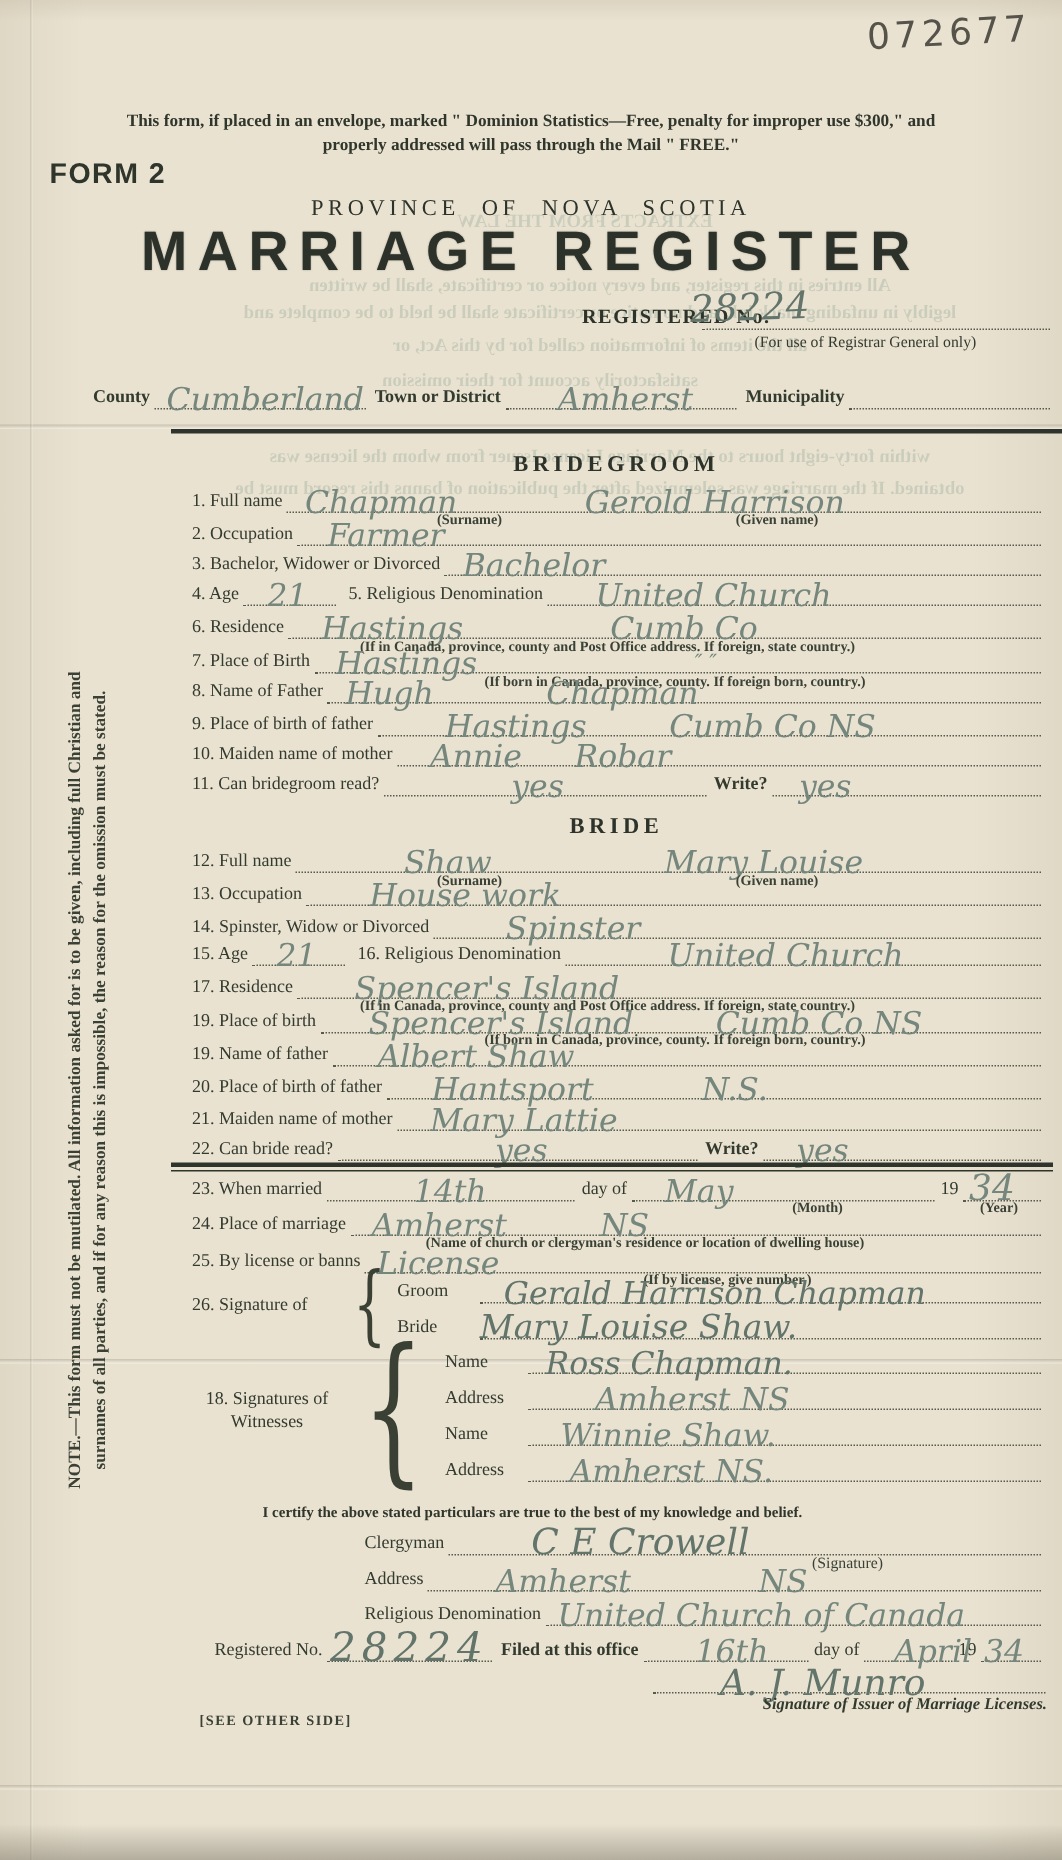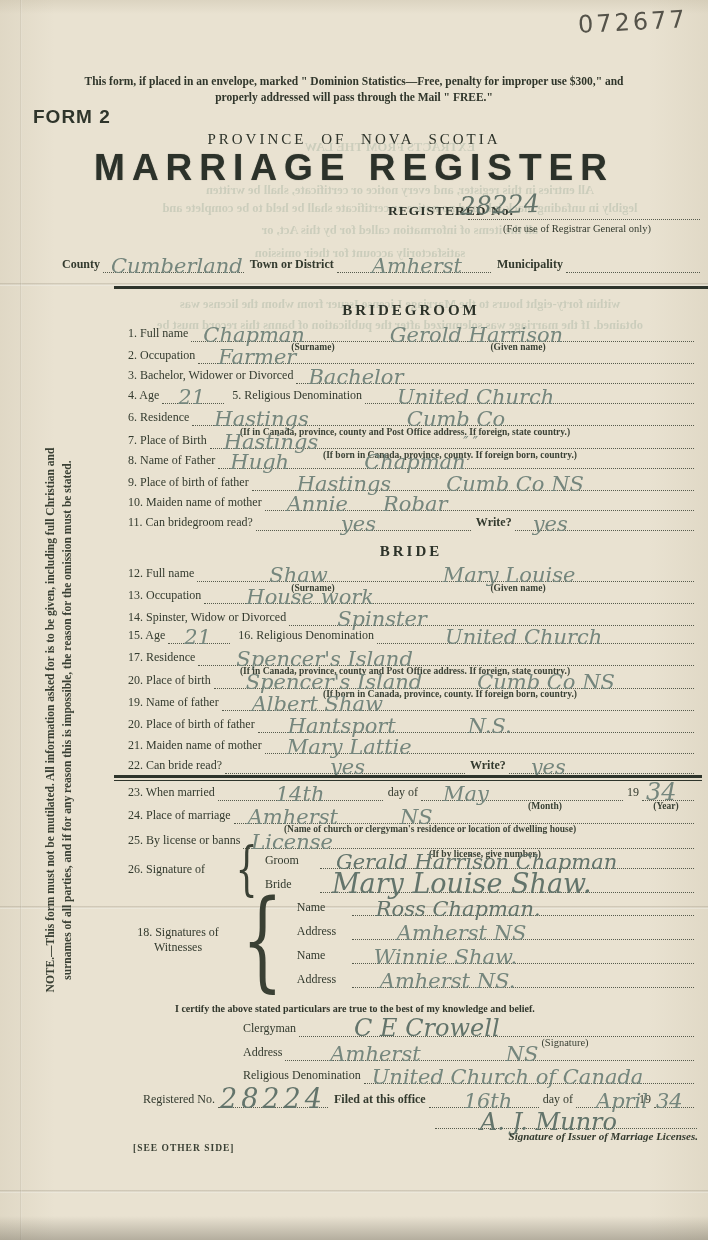--- a/index.html
+++ b/index.html
@@ -248,7 +248,7 @@
   </div>
 
   <div class="r" style="top:665px">
-    <span class="lbl">20. Place of birth</span>
+    <span class="lbl">19. Place of birth</span>
     <span class="fill">
       <span class="hw" style="margin-left:32px">Spencer's Island</span>
       <span class="hw" style="margin-left:55px">Cumb Co  NS</span>

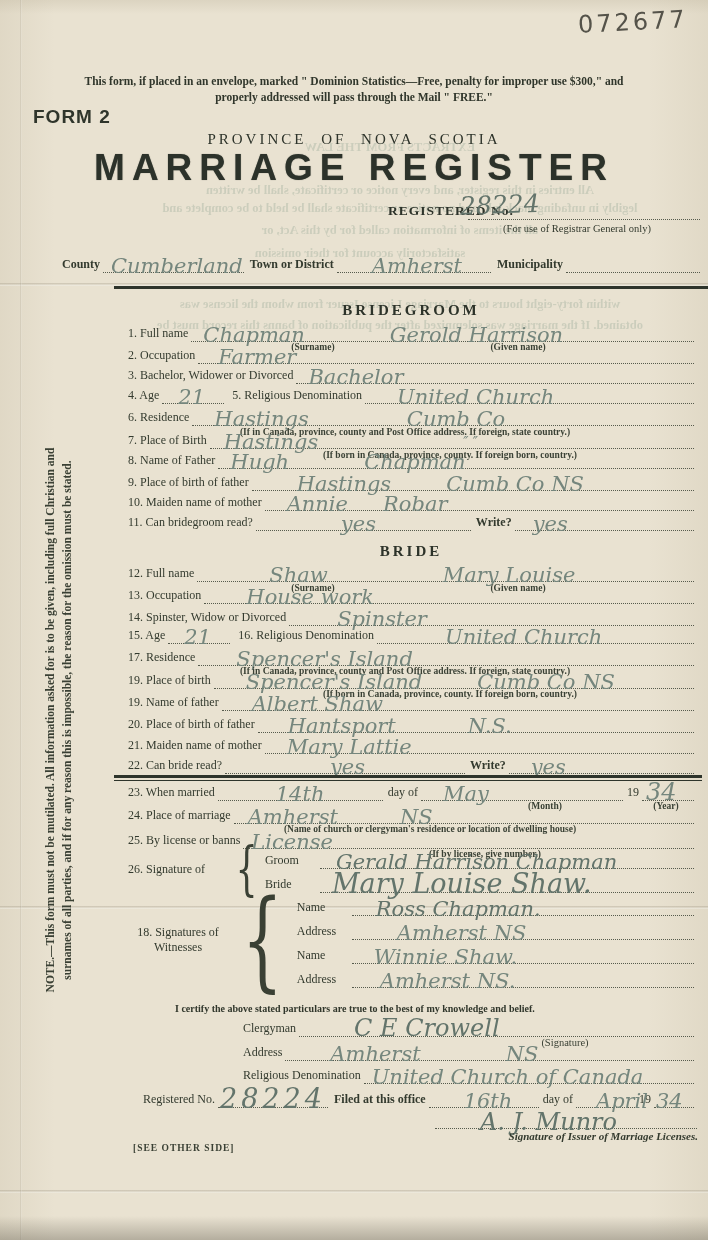--- a/index.html
+++ b/index.html
@@ -347,7 +347,7 @@
       <span class="subrow">
         <span class="lbl">Bride</span>
         <span class="fill">
-            <span class="hw dk" style="margin-left:12px;font-size:27px">Mary Louise Shaw.</span>
+            <span class="hw dk" style="margin-left:0;font-size:22px">Mary Louise Shaw.</span>
           </span>
       </span>
     </span>

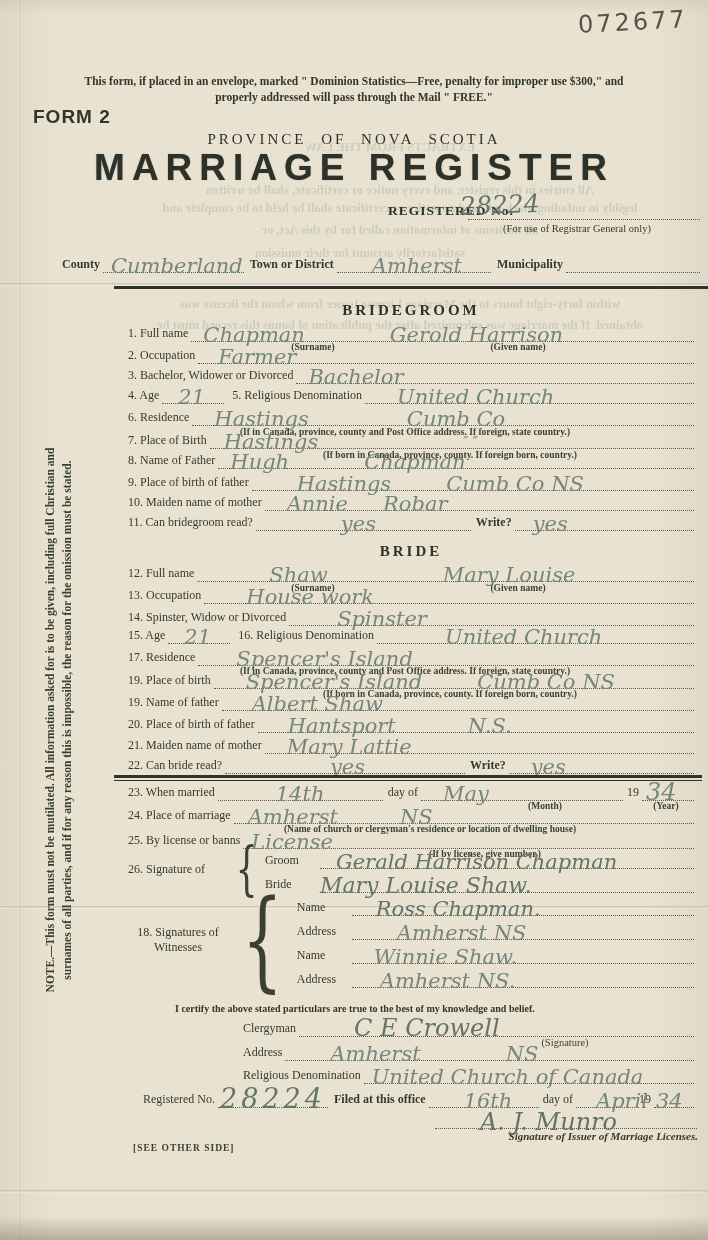--- a/index.html
+++ b/index.html
@@ -360,7 +360,7 @@
       <span class="subrow">
         <span class="lbl">Name</span>
         <span class="fill">
-            <span class="hw dk" style="margin-left:24px">Ross Chapman.</span>
+            <span class="hw dk" style="margin-left:12px">Ross Chapman.</span>
           </span>
       </span>
       <span class="subrow">

